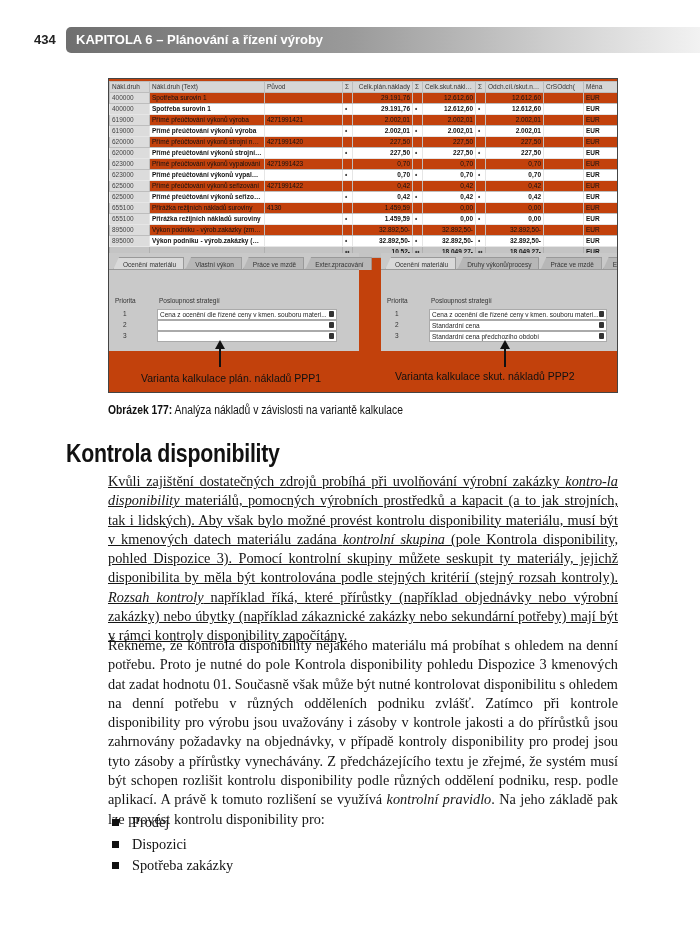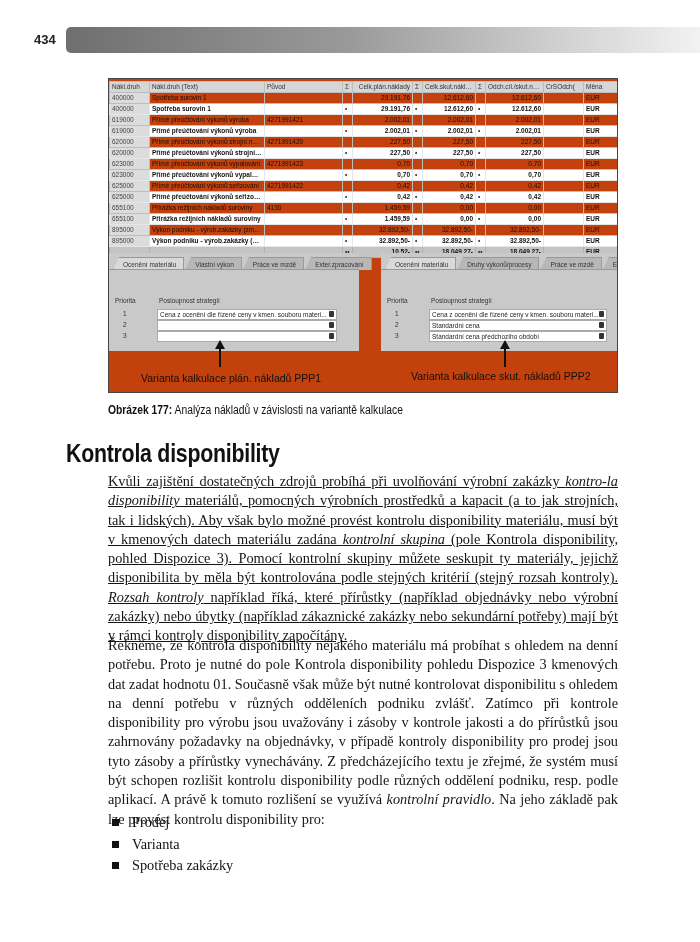--- a/index.html
+++ b/index.html
@@ -62,6 +62,7 @@
 <div class="run-header">
   <span class="page-num">434</span>
   <div class="chapter-bar"></div>
+  <span class="chapter-title">KAPITOLA 6 – Plánování a řízení výroby</span>
 </div>
 
 <div class="figure">

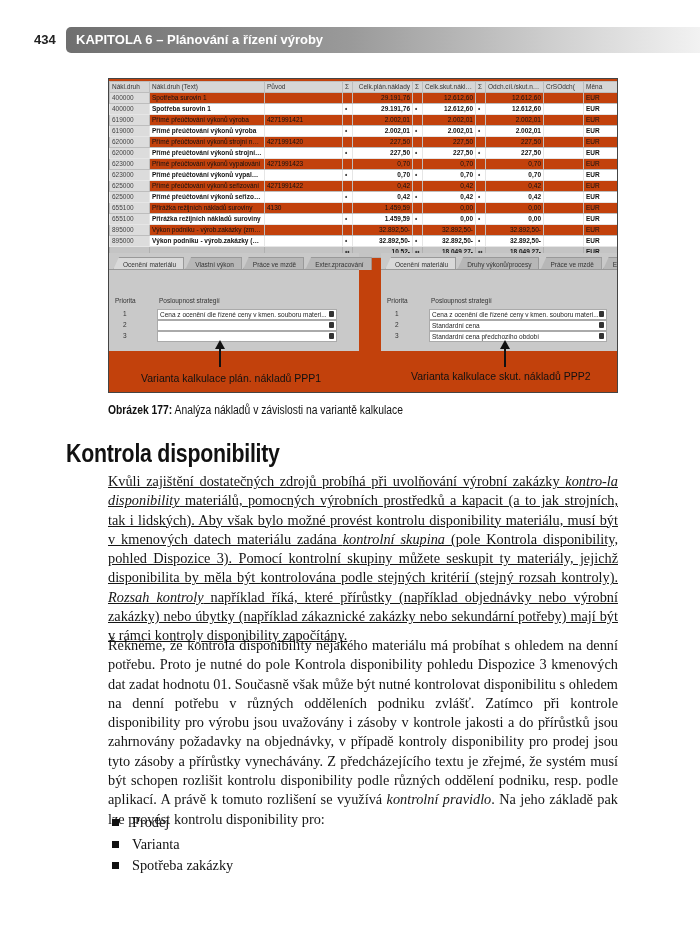--- a/index.html
+++ b/index.html
@@ -349,7 +349,7 @@
   <div class="arrow" style="left:110px; top:268px; height:20px;"></div>
   <div class="arrow" style="left:395px; top:268px; height:20px;"></div>
   <span class="fig-label" style="left:32px; top:293px;">Varianta kalkulace plán. nákladů PPP1</span>
-  <span class="fig-label" style="left:302px; top:291px;">Varianta kalkulace skut. nákladů PPP2</span>
+  <span class="fig-label" style="left:286px; top:291px;">Varianta kalkulace skut. nákladů PPP2</span>
 </div>
 
 <div class="caption"><b>Obrázek 177:</b><span> Analýza nákladů v závislosti na variantě kalkulace</span></div>

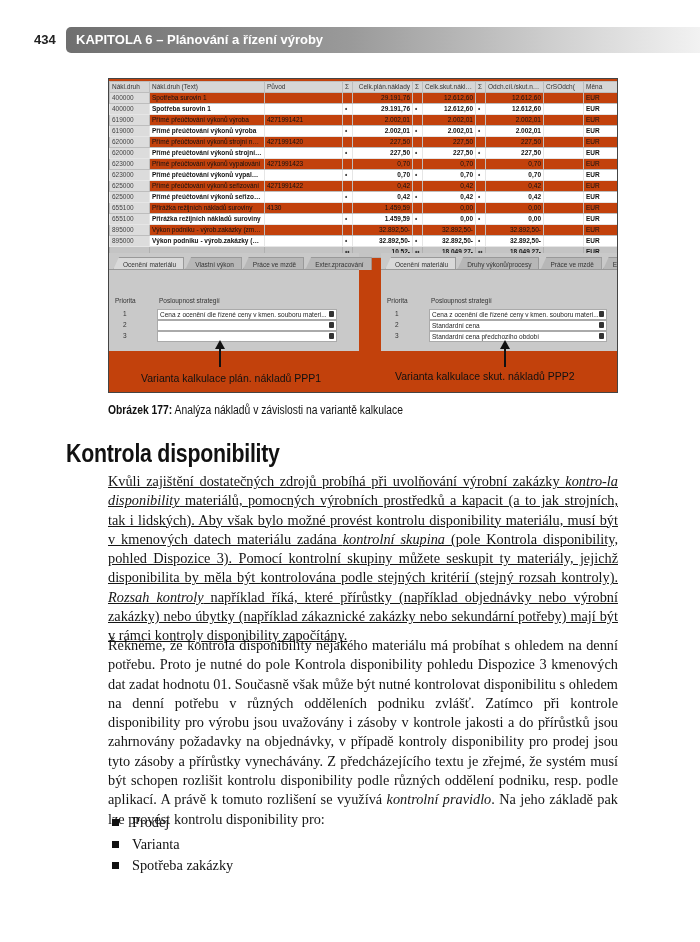--- a/index.html
+++ b/index.html
@@ -366,7 +366,7 @@
     </li>
     <li>
       <span class="sq"></span>
-      <span>Varianta</span>
+      <span>Dispozici</span>
     </li>
     <li>
       <span class="sq"></span>

